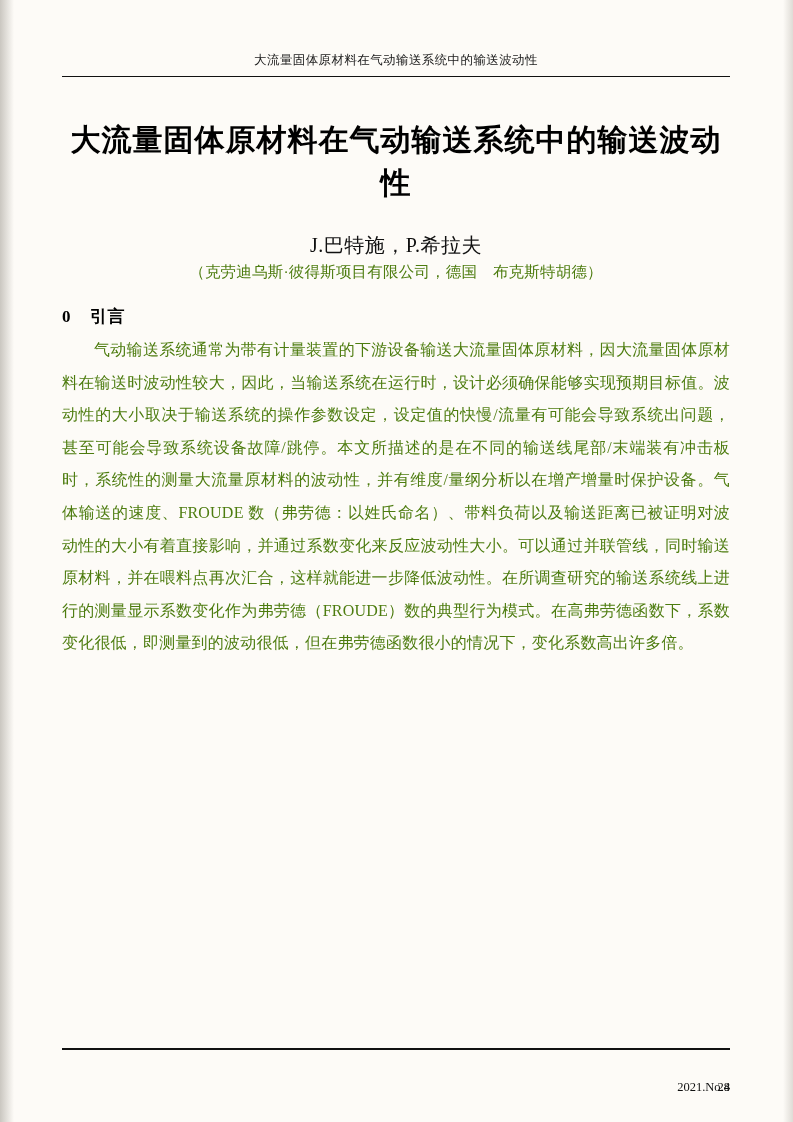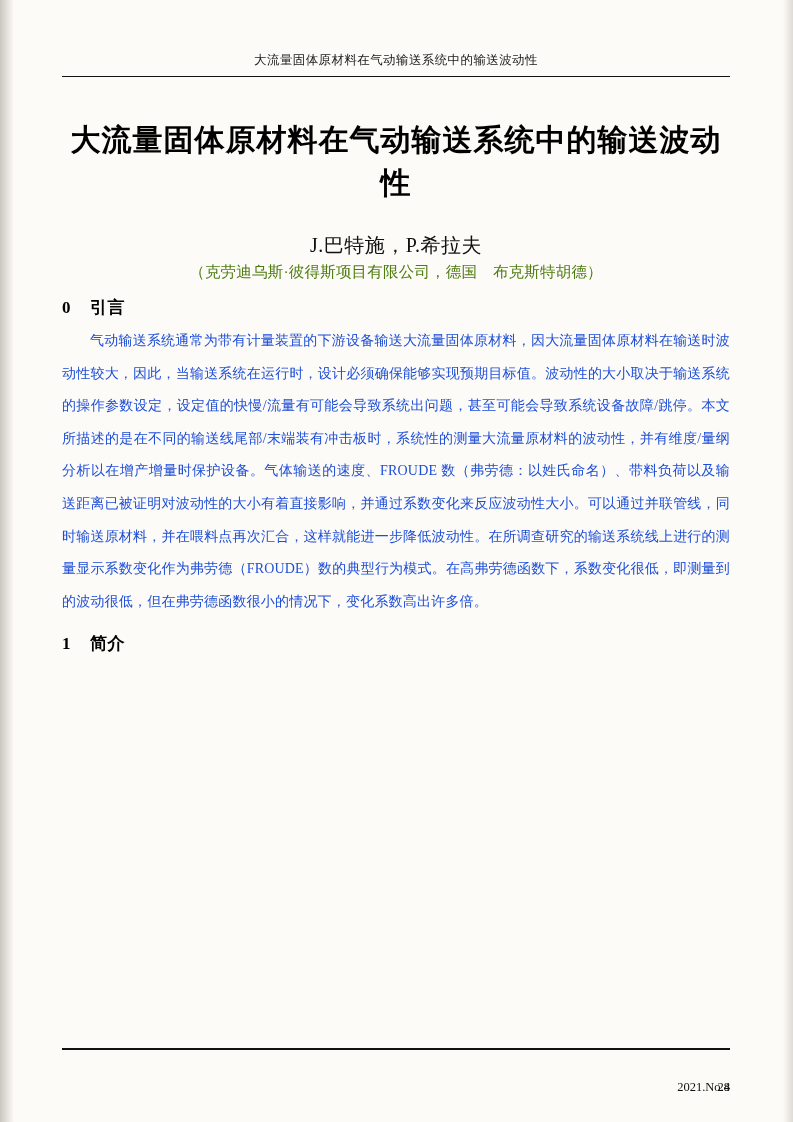--- a/index.html
+++ b/index.html
@@ -103,7 +103,7 @@
   
   .body-flow {
     position: absolute;
-    top: 296px;
+    top: 305px;
     left: 0;
     width: 668px;
   }

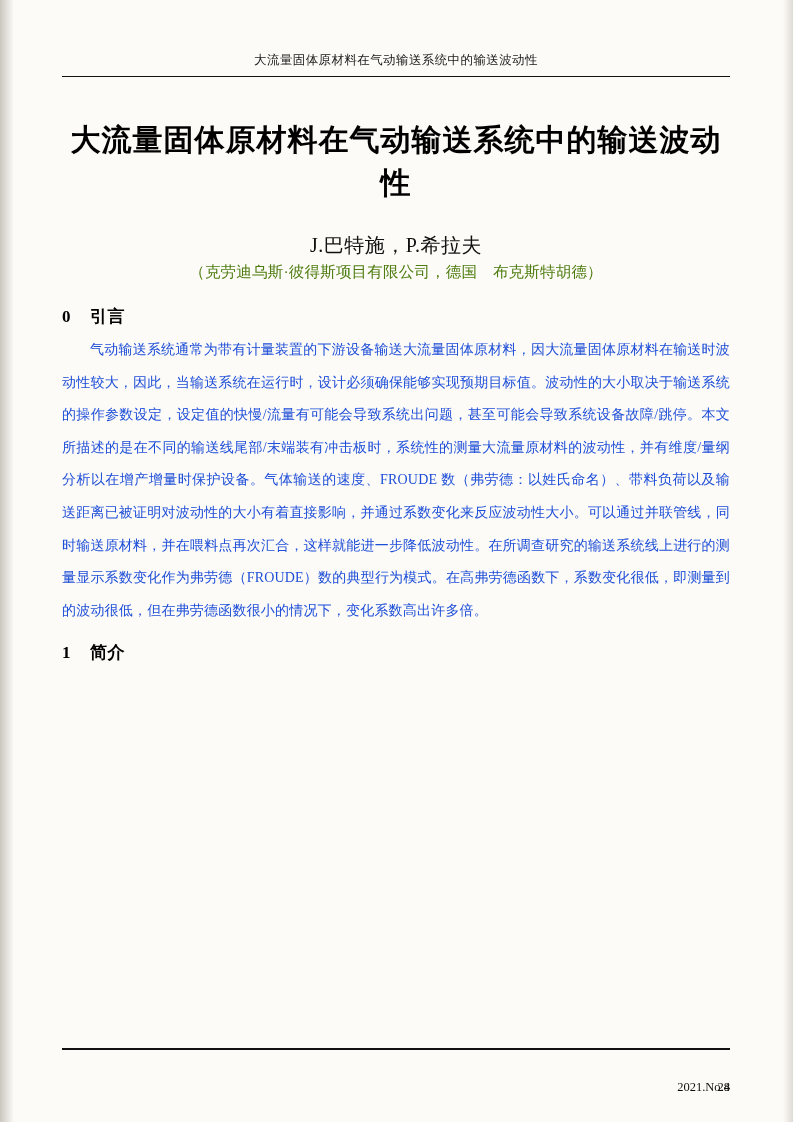--- a/index.html
+++ b/index.html
@@ -120,12 +120,12 @@
   }
   p.para {
     margin: 0 0 2px 0;
-    font-size: 14px;
+    font-size: 16px;
     line-height: 32.6px;
     text-align: justify;
     text-justify: inter-ideograph;
     text-indent: 2em;
-    color: #1d4ed8;
+    color: #4d7c0f;
     letter-spacing: .2px;
   }
   .sec-gap {

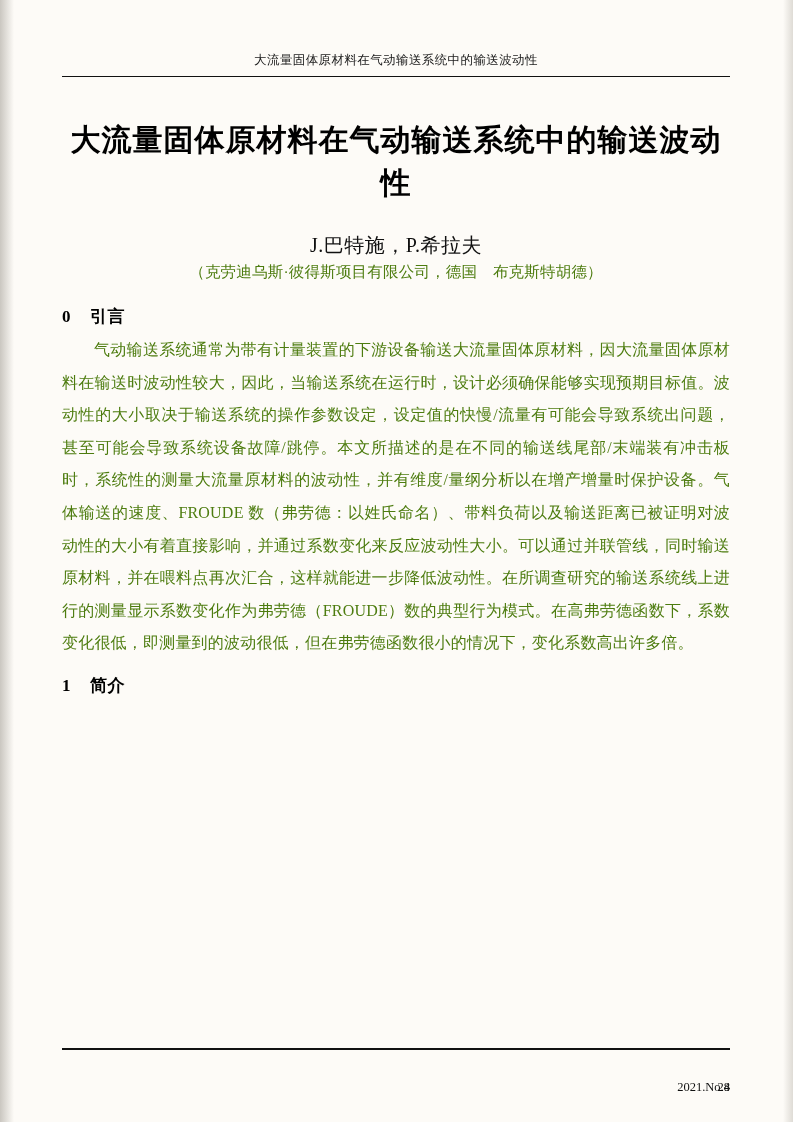--- a/index.html
+++ b/index.html
@@ -183,9 +183,6 @@
 
       <div class="sec-gap"></div>
 
-      <h2 class="sec">
-        <span class="num">1</span><span>简介</span>
-      </h2>
 
     </div>
 

